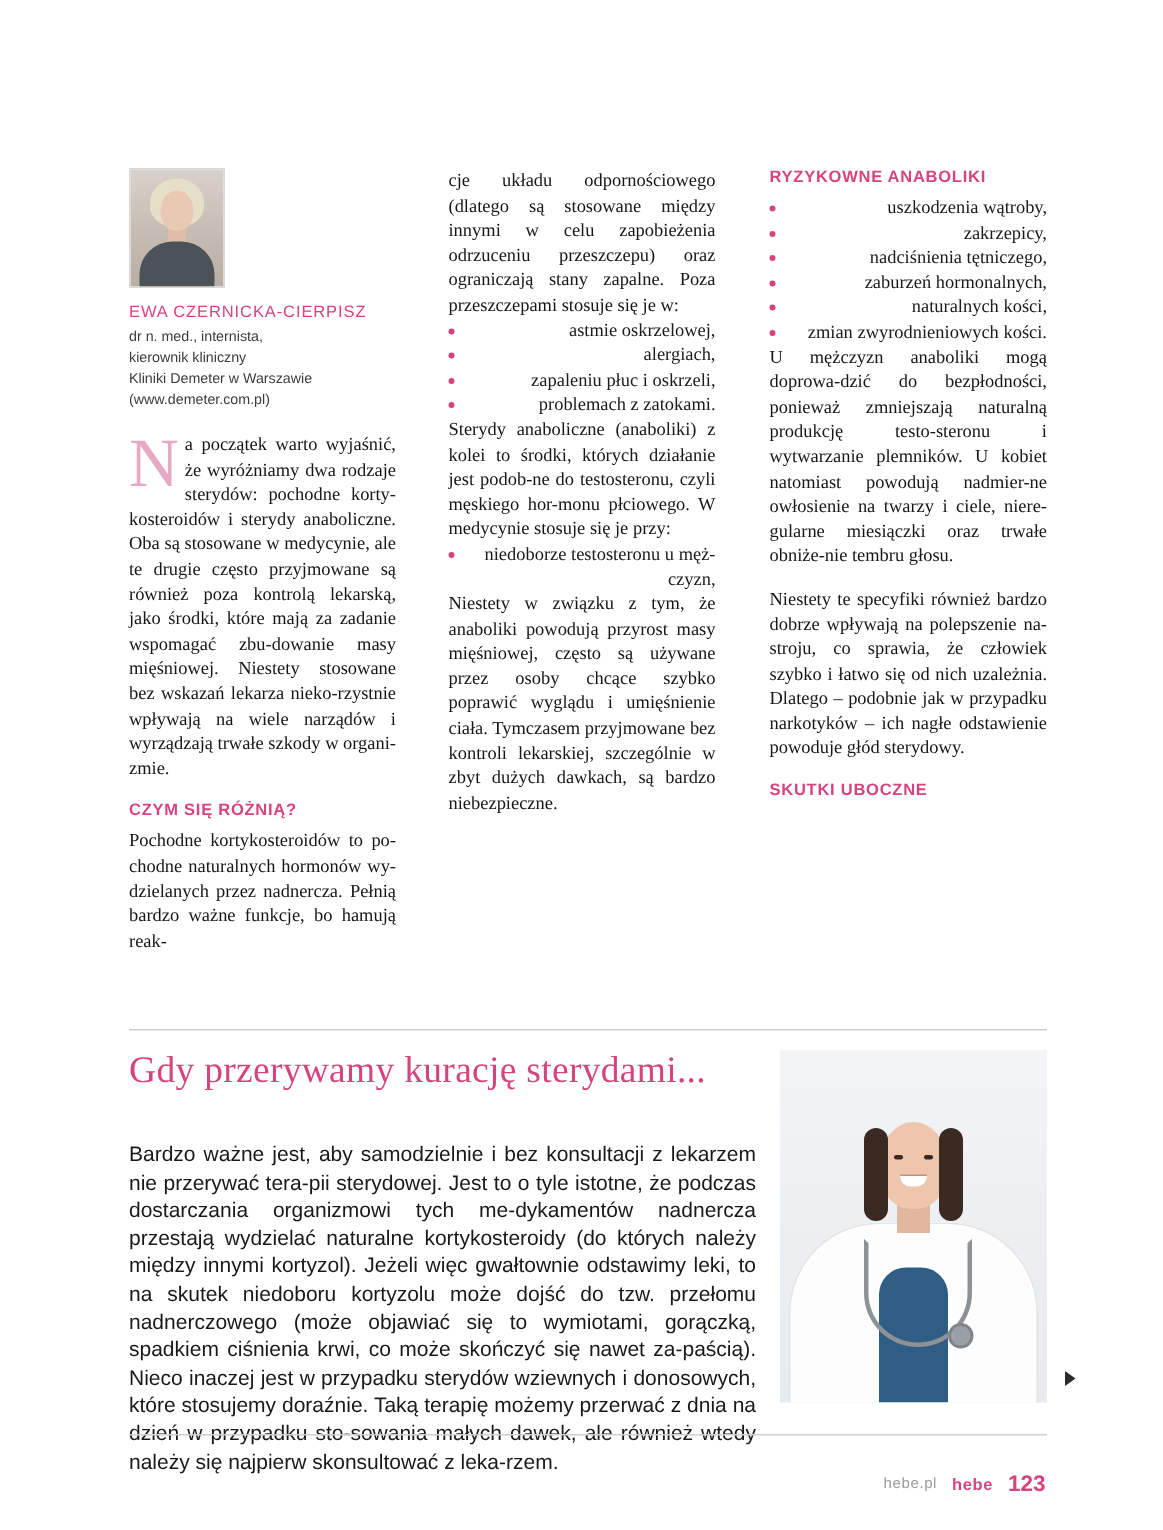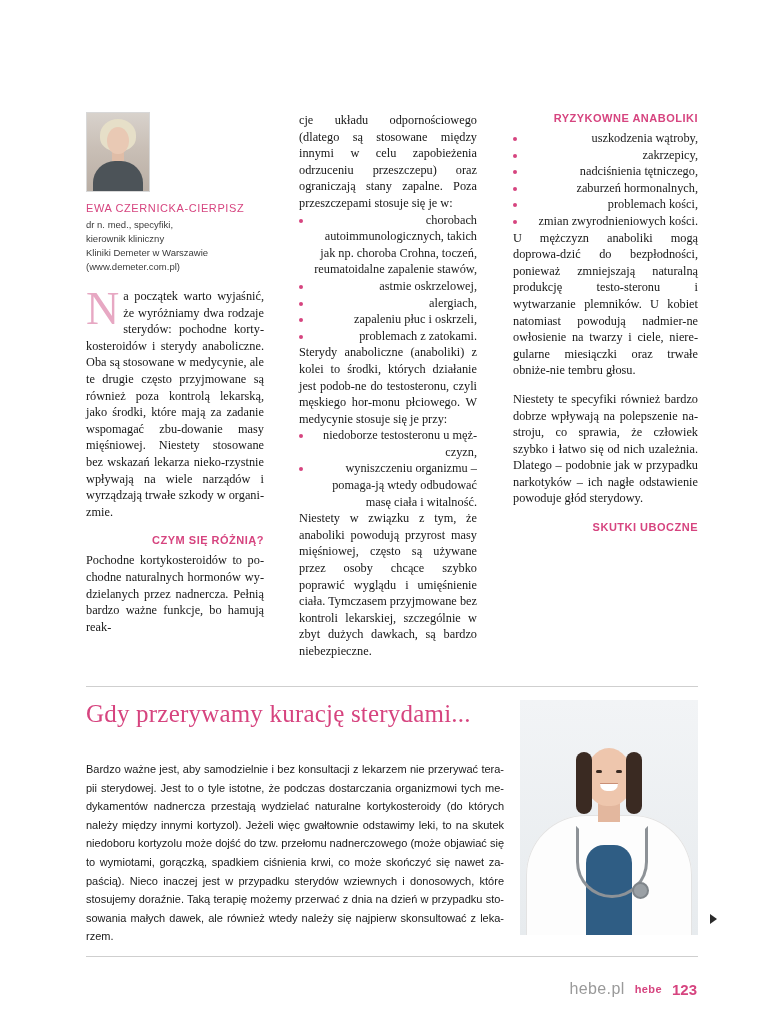--- a/index.html
+++ b/index.html
@@ -124,7 +124,7 @@
     color: #d6447f;
     margin: 14px 0 6px 0;
   }
-  .subhead.center { text-align: right; }
+  .subhead.center { text-align: left; }
 
   ul.dots {
     list-style: none;

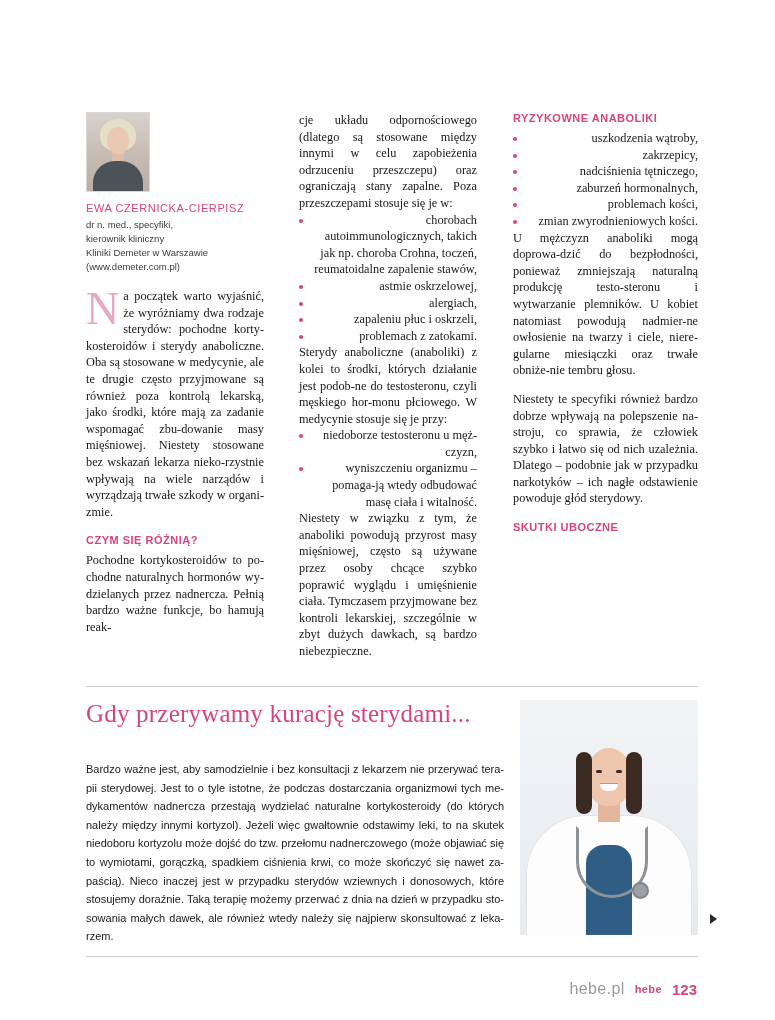--- a/index.html
+++ b/index.html
@@ -382,7 +382,7 @@
         <li>zakrzepicy,</li>
         <li>nadciśnienia tętniczego,</li>
         <li>zaburzeń hormonalnych,</li>
-        <li>problemach kości,</li>
+        <li>naturalnych kości,</li>
         <li>zmian zwyrodnieniowych kości.</li>
       </ul>
 

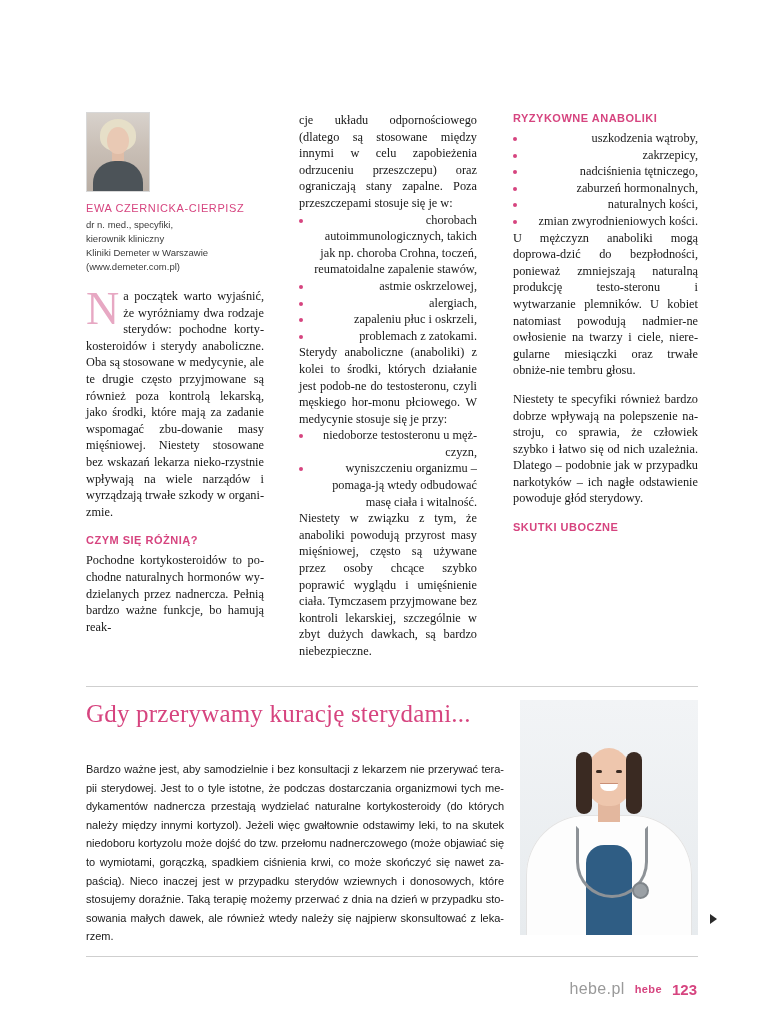--- a/index.html
+++ b/index.html
@@ -337,7 +337,7 @@
 
       <div class="author-name">EWA CZERNICKA-CIERPISZ</div>
       <div class="author-lines">
-        <div>dr n. med., specyfiki,</div>
+        <div>dr n. med., internista,</div>
         <div>kierownik kliniczny</div>
         <div>Kliniki Demeter w Warszawie</div>
         <div>(www.demeter.com.pl)</div>

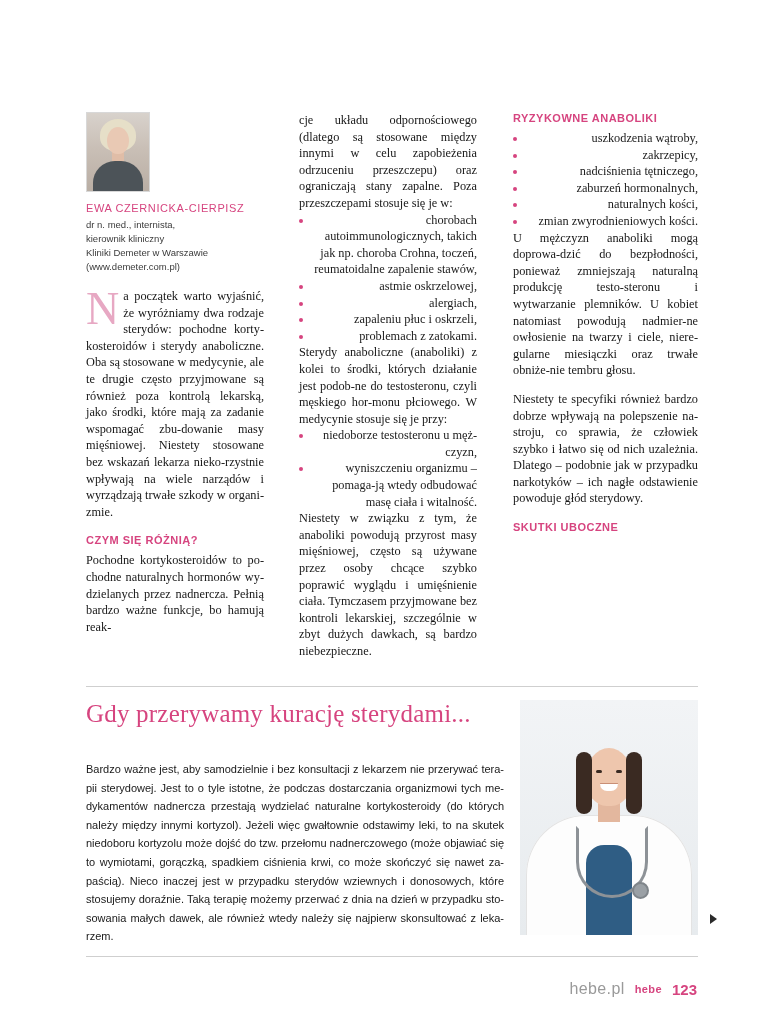--- a/index.html
+++ b/index.html
@@ -356,7 +356,6 @@
       <p class="btext">cje układu odpornościowego (dlatego są stosowane między innymi w celu zapobieżenia odrzuceniu przeszczepu) oraz ograniczają stany zapalne. Poza przeszczepami stosuje się je w:</p>
 
       <ul class="dots">
-        <li>chorobach autoimmunologicznych, takich jak np. choroba Crohna, toczeń, reumatoidalne zapalenie stawów,</li>
         <li>astmie oskrzelowej,</li>
         <li>alergiach,</li>
         <li>zapaleniu płuc i oskrzeli,</li>

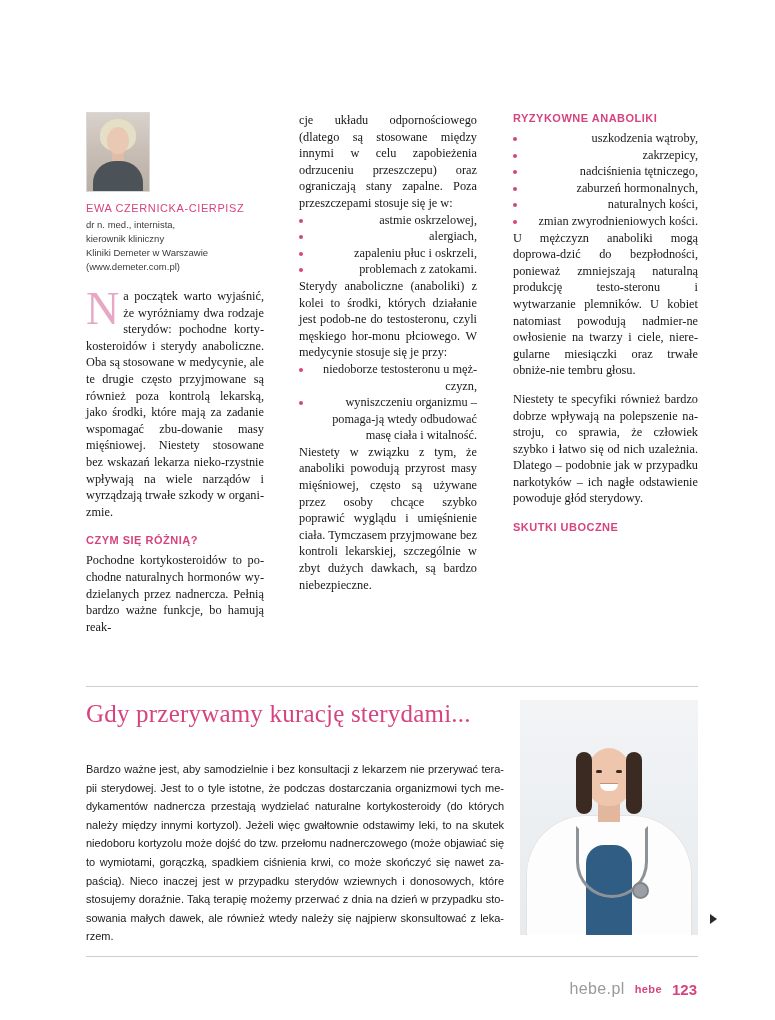--- a/index.html
+++ b/index.html
@@ -366,7 +366,6 @@
 
       <ul class="dots">
         <li>niedoborze testosteronu u męż-czyzn,</li>
-        <li>wyniszczeniu organizmu – pomaga-ją wtedy odbudować masę ciała i witalność.</li>
       </ul>
 
       <p class="btext">Niestety w związku z tym, że anaboliki powodują przyrost masy mięśniowej, często są używane przez osoby chcące szybko poprawić wyglądu i umięśnienie ciała. Tymczasem przyjmowane bez kontroli lekarskiej, szczególnie w zbyt dużych dawkach, są bardzo niebezpieczne.</p>

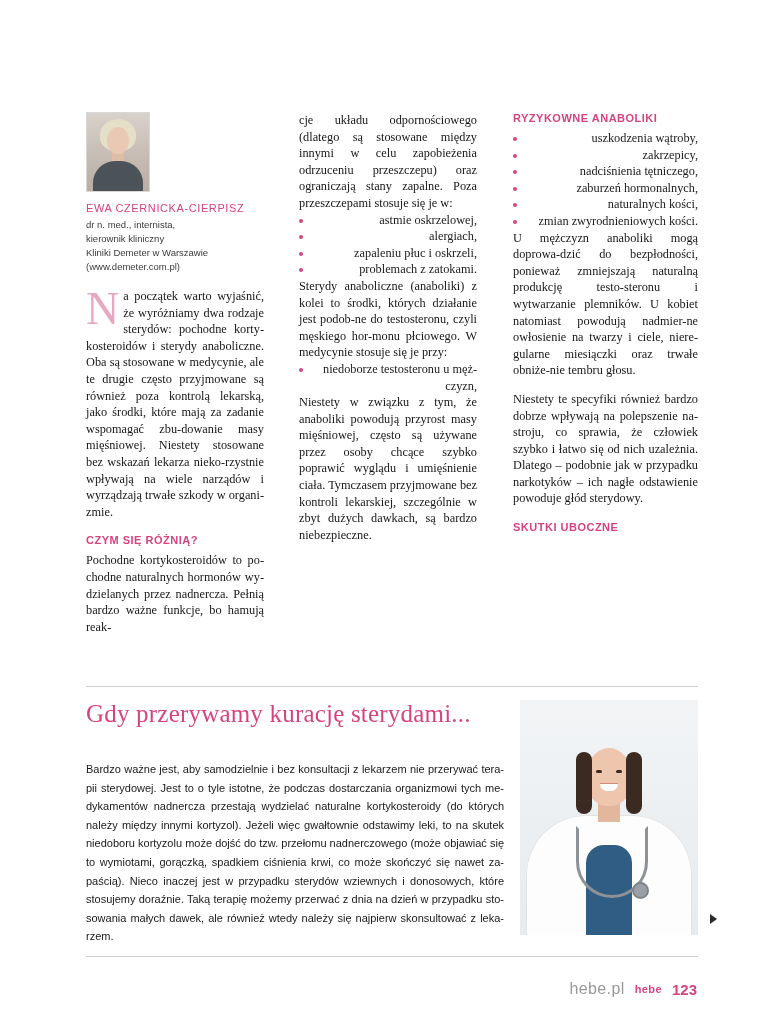--- a/index.html
+++ b/index.html
@@ -176,7 +176,7 @@
     top: 760px;
     width: 418px;
     font-family: "Liberation Sans", sans-serif;
-    font-size: 11px;
+    font-size: 14px;
     line-height: 18.6px;
     text-align: justify;
     color: #191919;

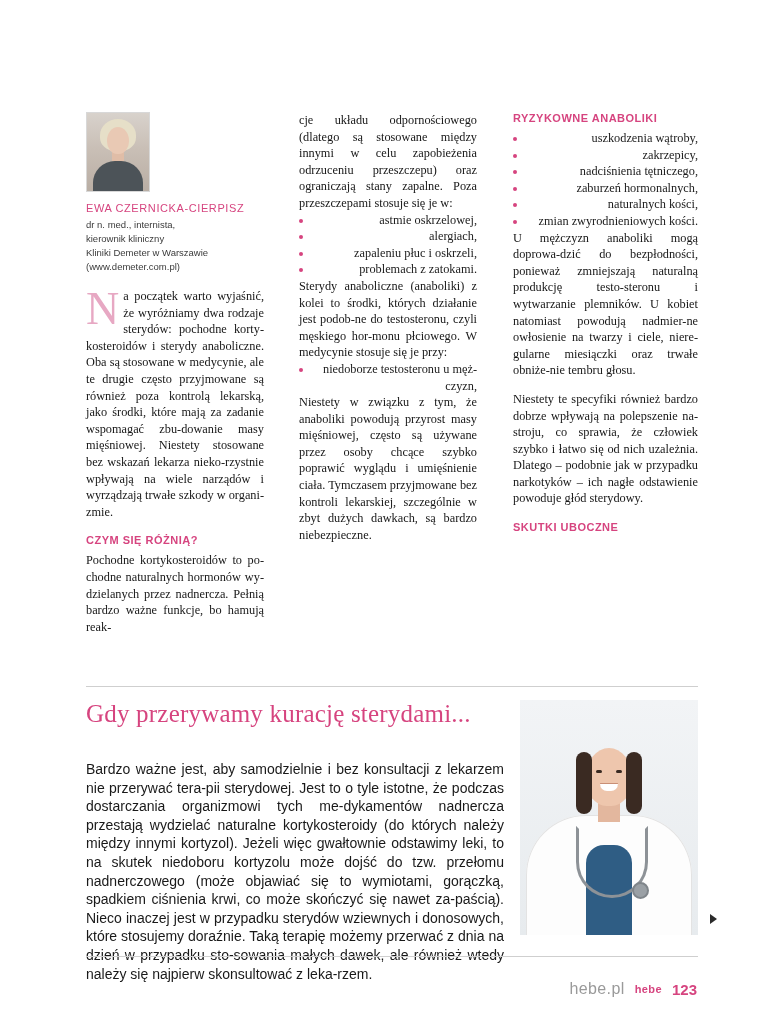--- a/index.html
+++ b/index.html
@@ -291,7 +291,7 @@
   }
   .footer .site {
     font-family: "Liberation Sans", sans-serif;
-    font-size: 16px;
+    font-size: 10px;
     color: #9a9a9a;
     letter-spacing: 0.4px;
   }

